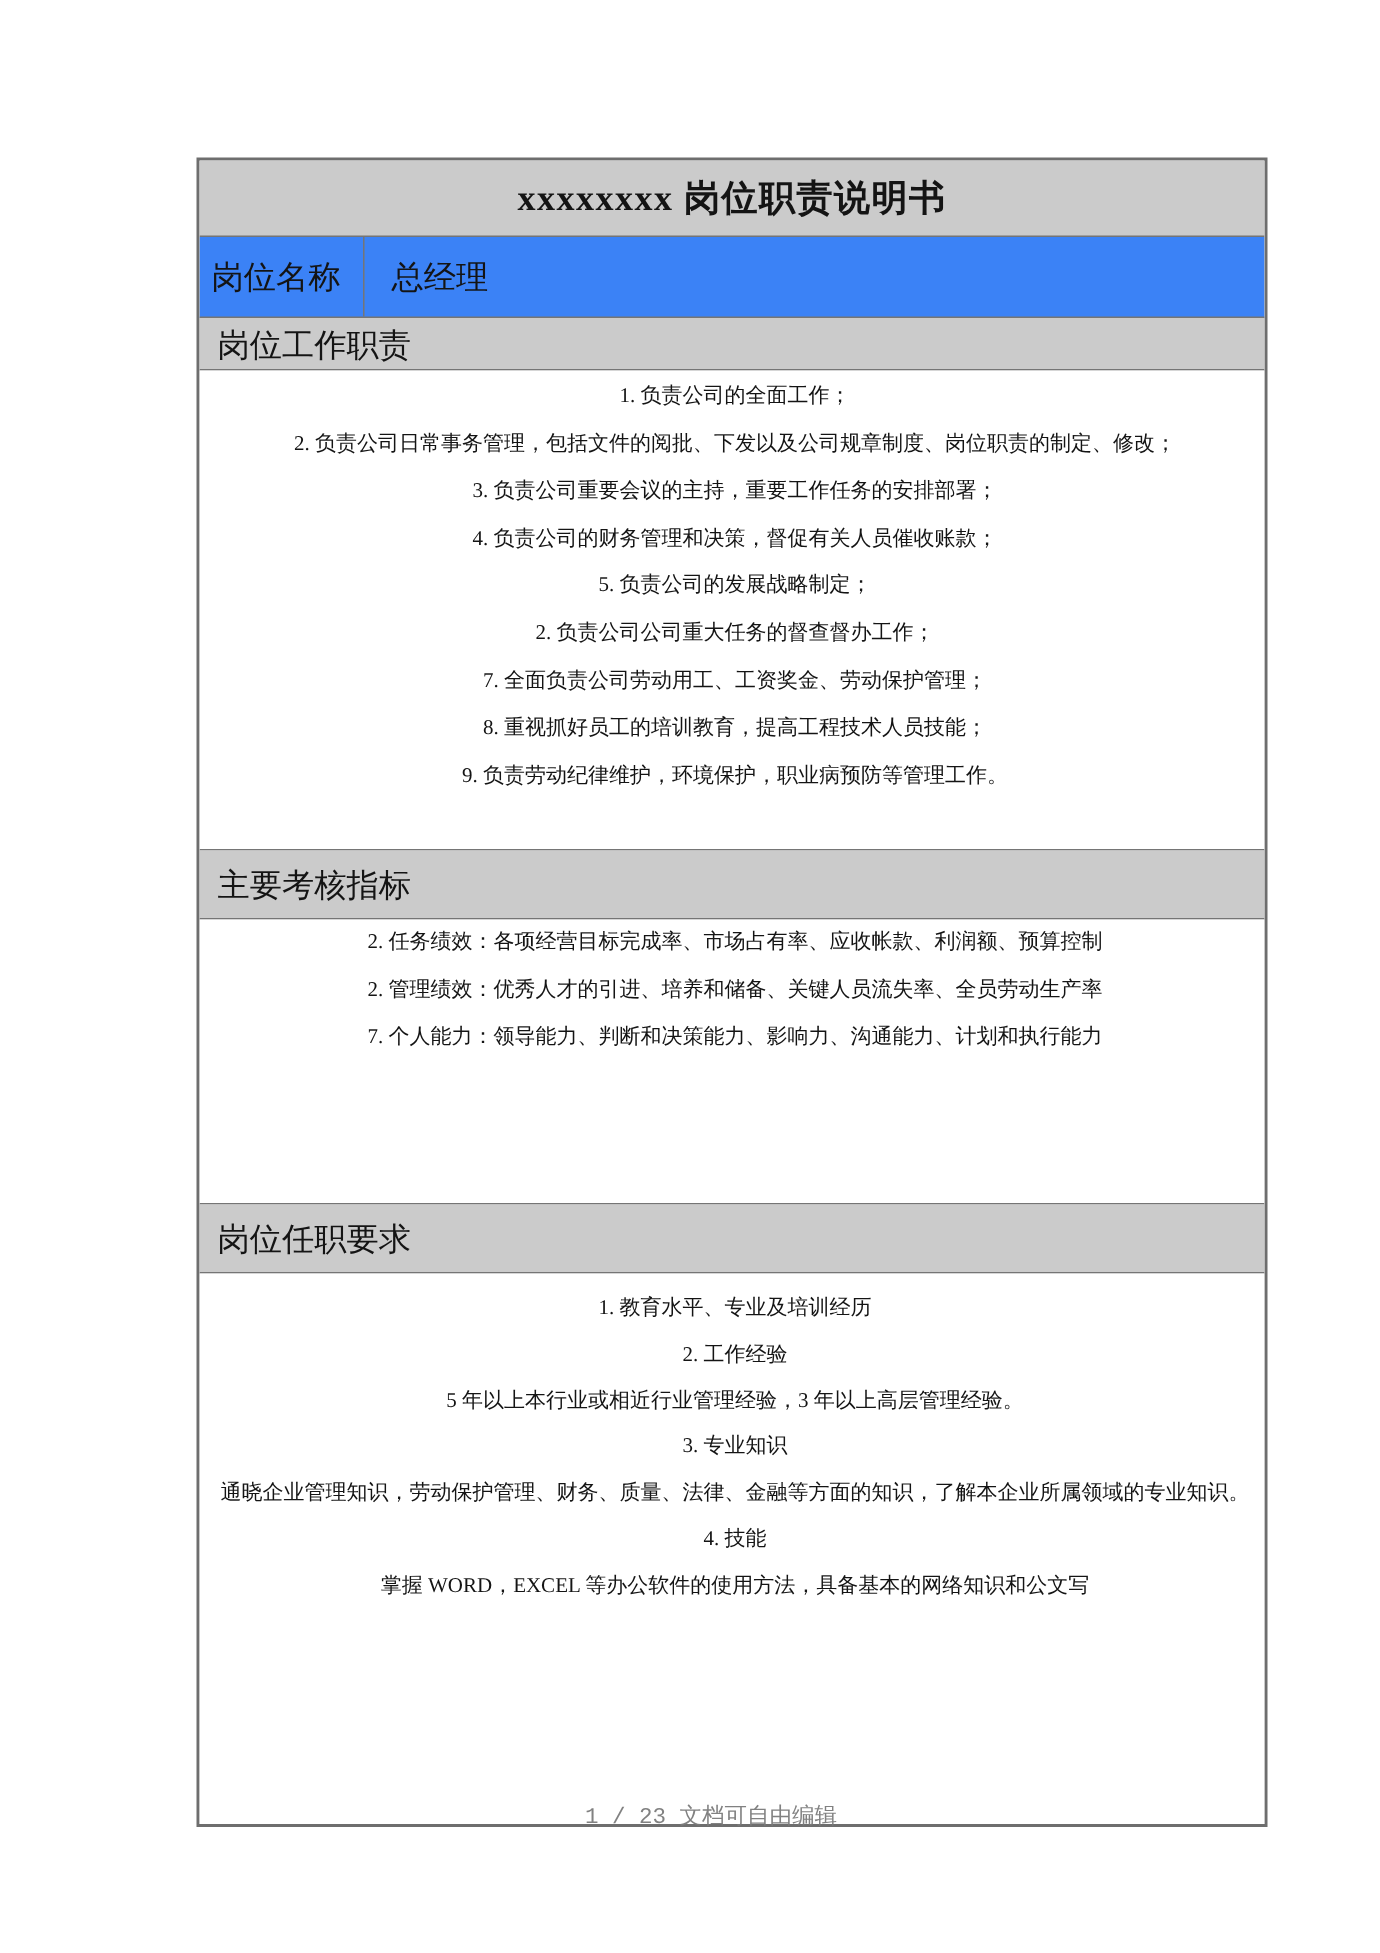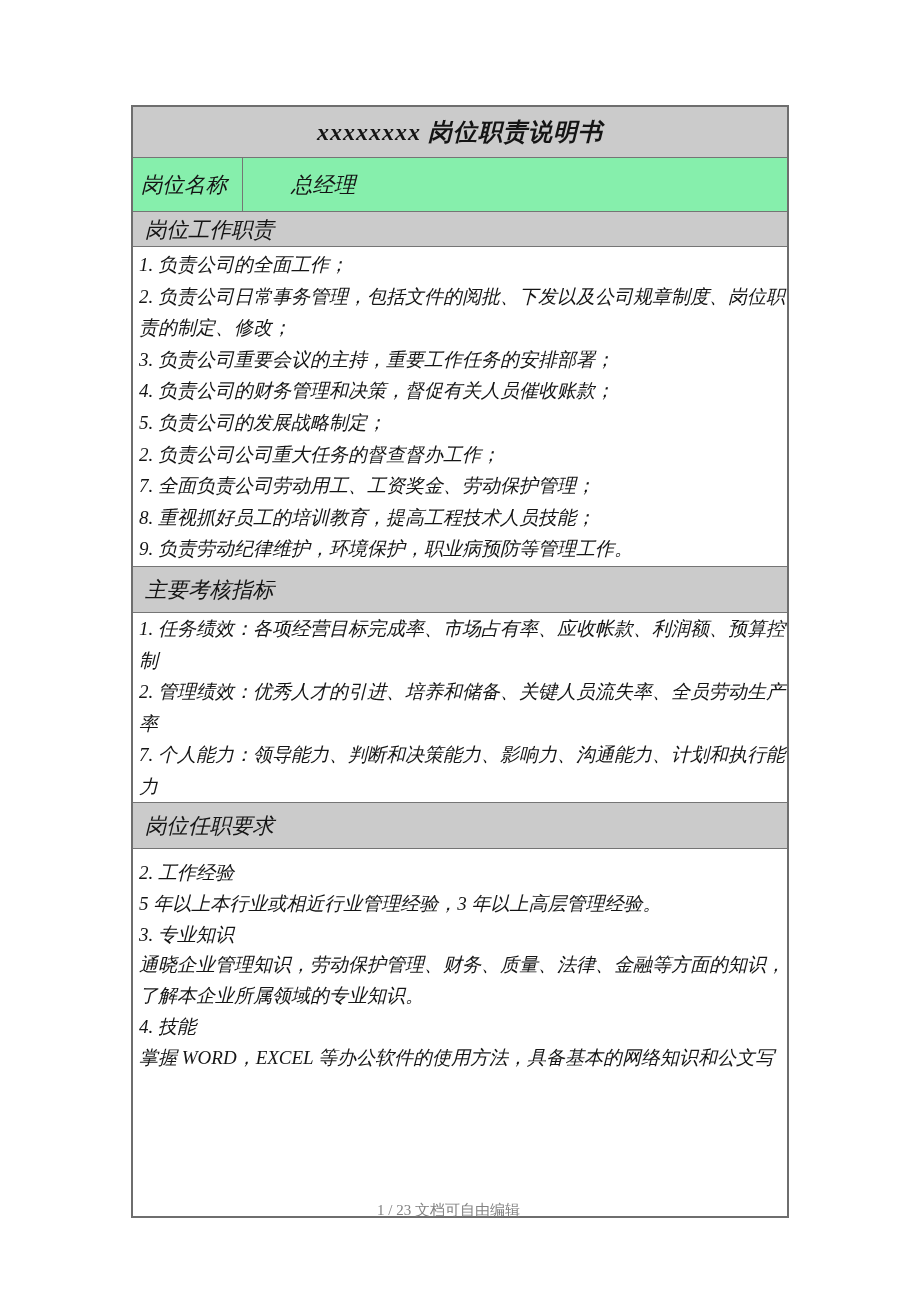--- a/index.html
+++ b/index.html
@@ -17,7 +17,7 @@
     position: absolute;
     left: 131px;
     top: 105px;
-    width: 658px;
+    width: 714px;
     height: 1113px;
     border: 2px solid #6e6e6e;
     background: #ffffff;
@@ -25,7 +25,6 @@
     display: flex;
     flex-direction: column;
     z-index: 1;
-    font-style: italic;
   }
   .row { flex: 0 0 auto; border-bottom: 1px solid #757575; }
   .title-row {

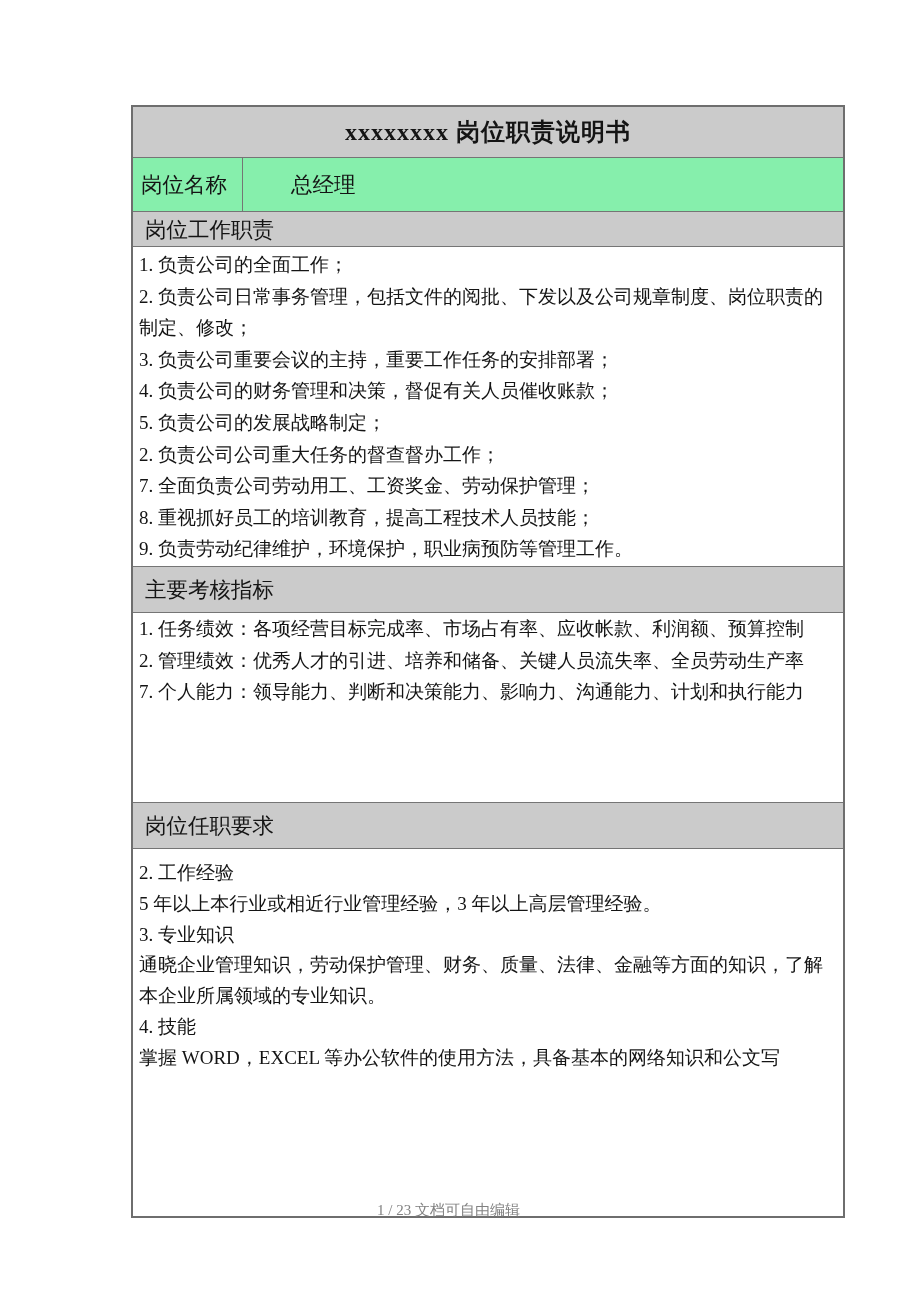--- a/index.html
+++ b/index.html
@@ -44,8 +44,7 @@
     display: grid;
     grid-template-columns: 110px 1fr;
     align-items: stretch;
-    background: #86efac;
-    gap: 30px;
+    background: #3b82f6;
   }
   .info-row.r1 { height: 54px; }
   .info-row.r2 { height: 52px; }

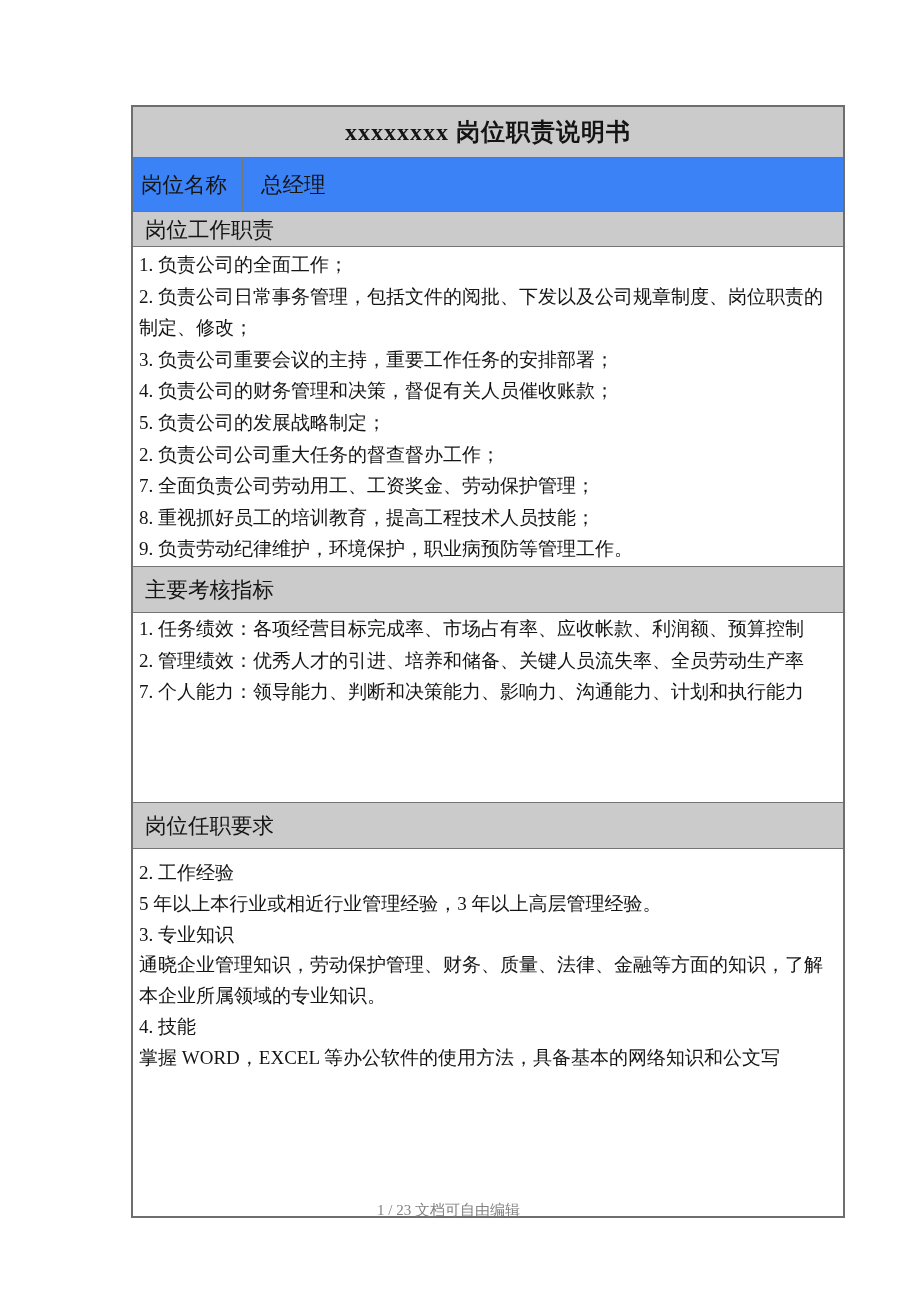--- a/index.html
+++ b/index.html
@@ -63,9 +63,9 @@
   .section-header.h3 { height: 46px; }
   .section-body { background: #ffffff; overflow: hidden; }
   .section-body p {
-    font-size: 19px;
+    font-size: 14px;
     padding: 0 2px 0 6px;
-    text-align: left;
+    text-align: center;
     word-break: break-all;
   }
   .section-body.duties { height: 320px; padding-top: 2px; }

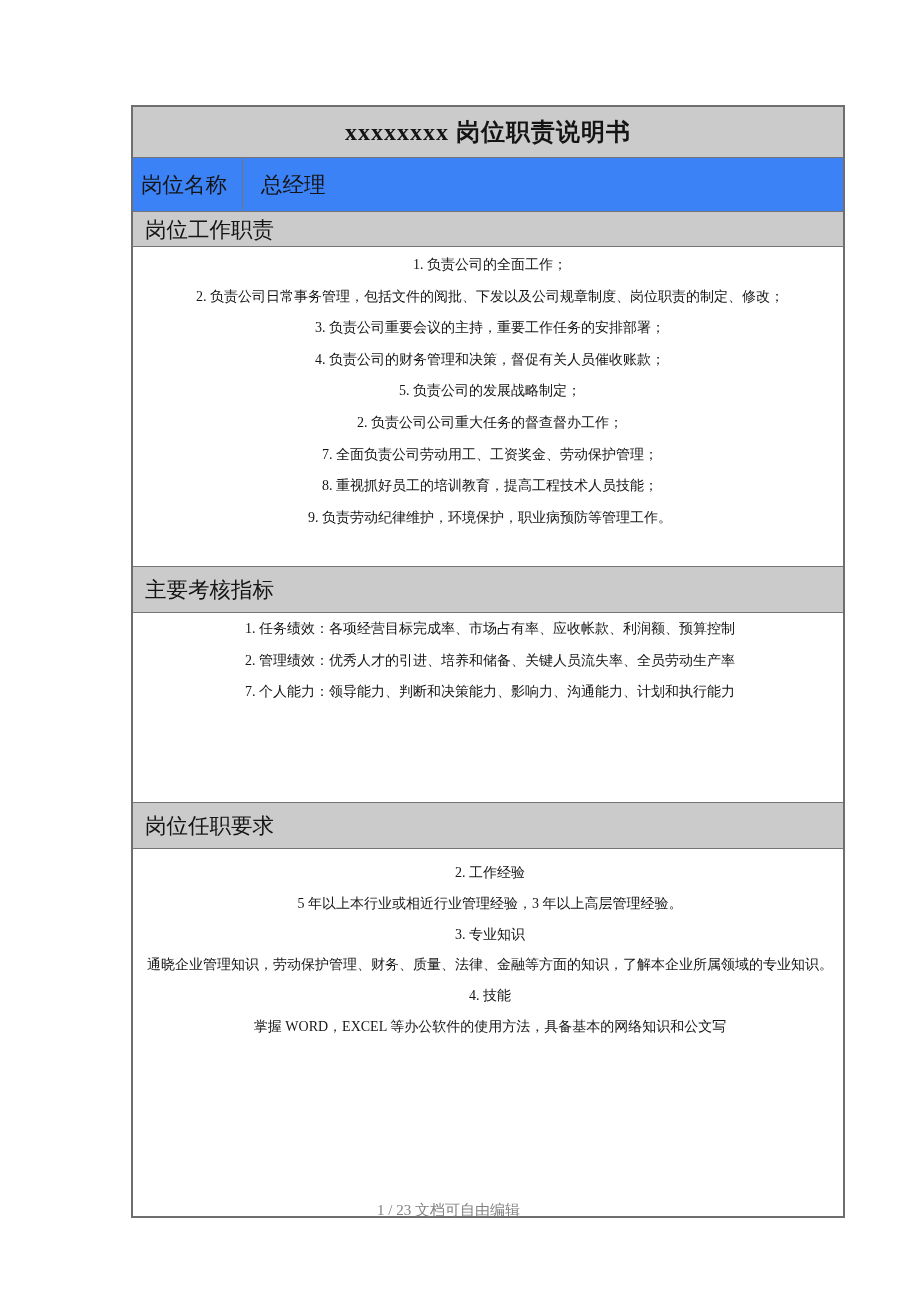--- a/index.html
+++ b/index.html
@@ -123,7 +123,7 @@
     </div>
     <div class="row section-body metrics">
 
-    <p class="line">1. 任务绩效：各项经营目标完成率、市场占有率、应收帐款、利润额、预算控制</p>
+    <p class="line">2. 任务绩效：各项经营目标完成率、市场占有率、应收帐款、利润额、预算控制</p>
         <p class="line">2. 管理绩效：优秀人才的引进、培养和储备、关键人员流失率、全员劳动生产率</p>
         <p class="line">7. 个人能力：领导能力、判断和决策能力、影响力、沟通能力、计划和执行能力</p>
       </div>

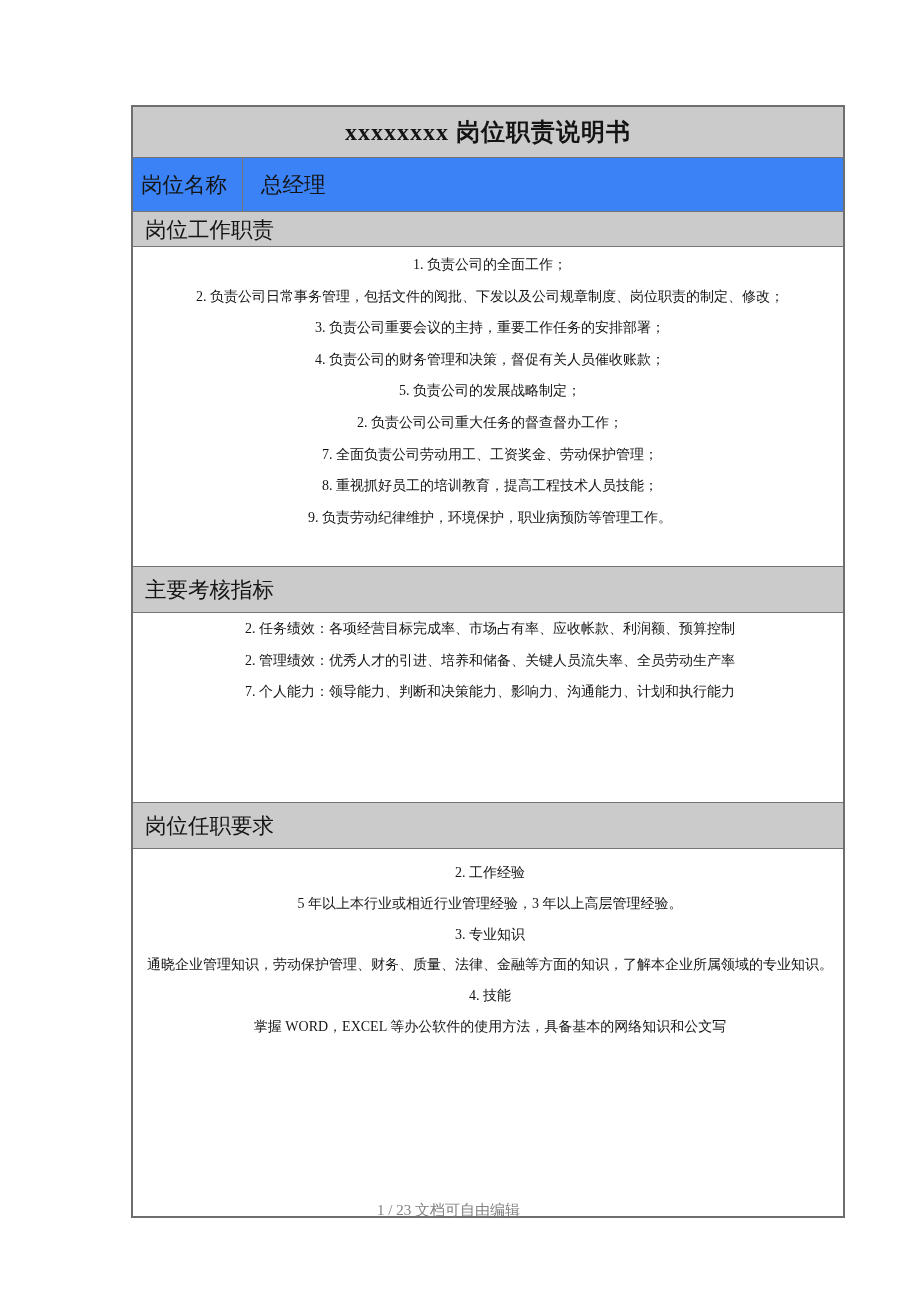--- a/index.html
+++ b/index.html
@@ -133,6 +133,7 @@
     </div>
     <div class="row section-body requirements">
 
+    <p class="line">1. 教育水平、专业及培训经历</p>
         <p class="line">2. 工作经验</p>
         <p class="line">5 年以上本行业或相近行业管理经验，3 年以上高层管理经验。</p>
         <p class="line">3. 专业知识</p>

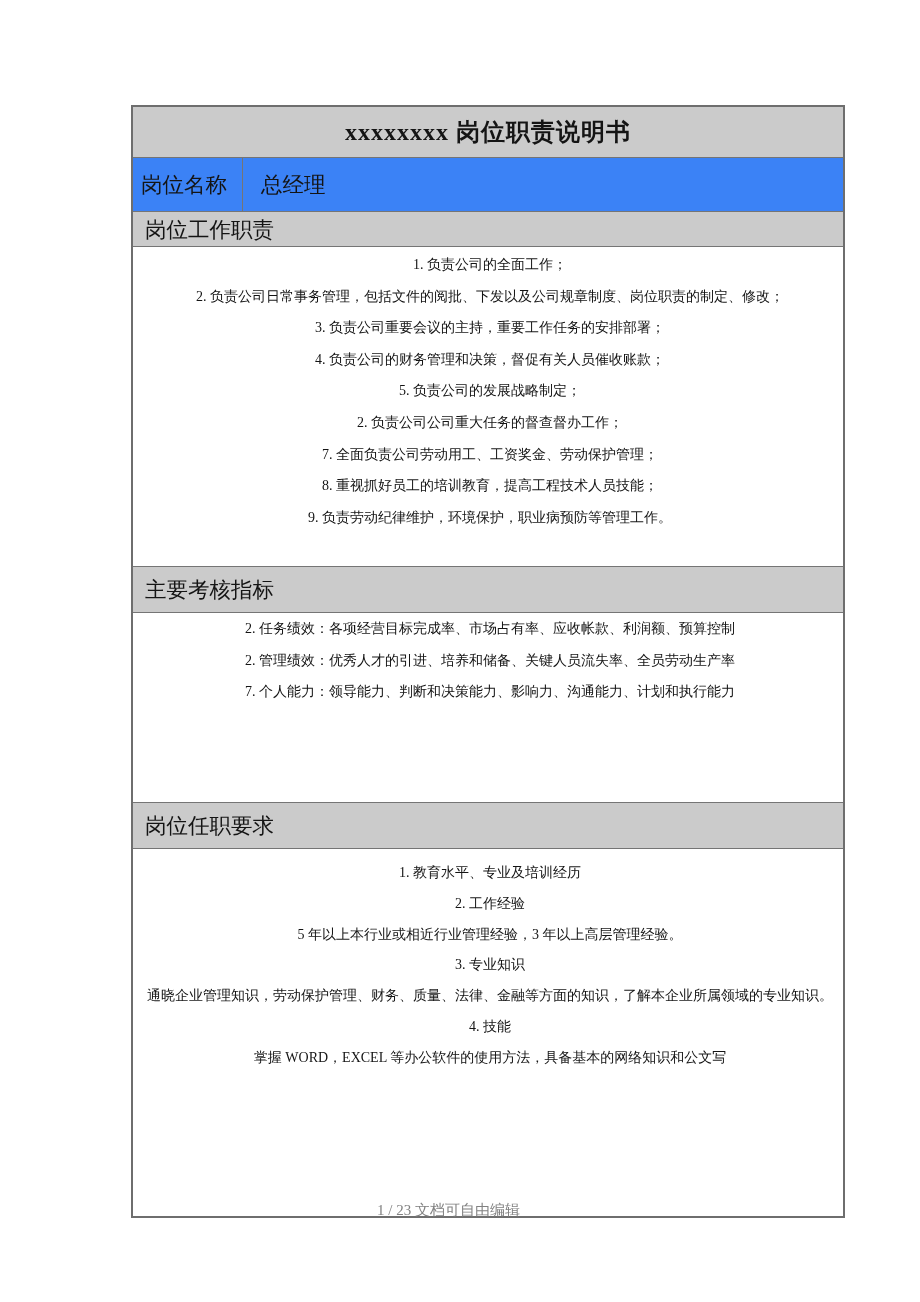--- a/index.html
+++ b/index.html
@@ -76,13 +76,13 @@
   .section-body.requirements p { line-height: 30.8px; }
   .watermark {
     position: absolute;
-    left: 377px;
+    left: 390px;
     top: 1201px;
     font-size: 15px;
     color: rgba(122, 122, 122, 0.95);
     z-index: 3;
     white-space: nowrap;
-    font-family: Liberation Serif, serif;
+    font-family: Liberation Mono, monospace;
   }
 </style>
 </head>

